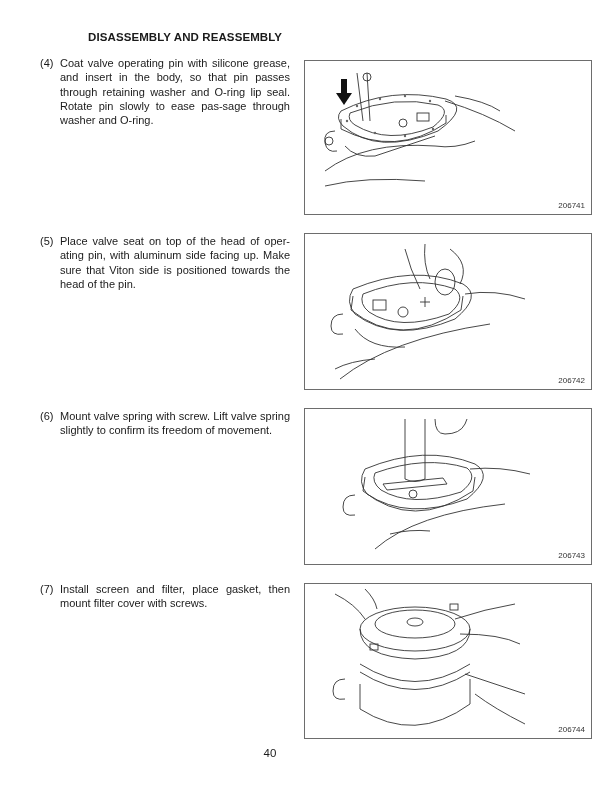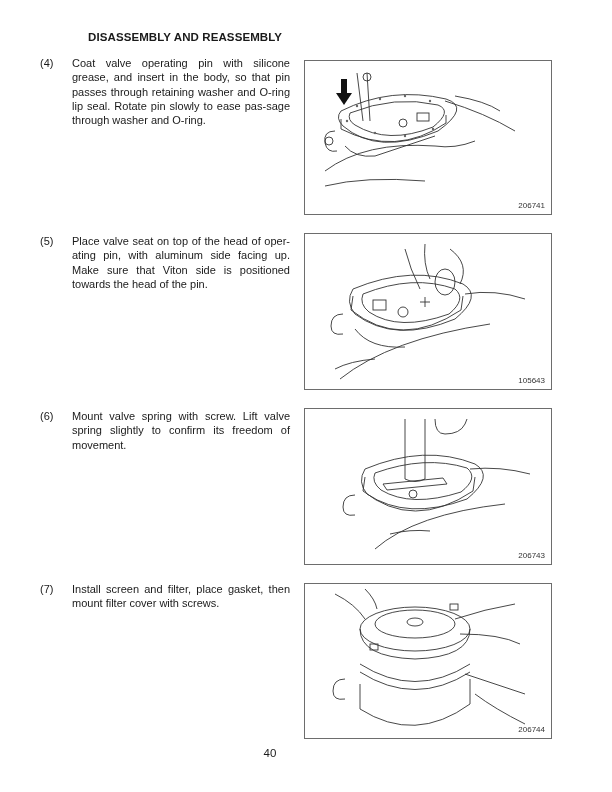--- a/index.html
+++ b/index.html
@@ -10,7 +10,7 @@
   .step { position: absolute; left: 40px; width: 250px; font-size: 11px; line-height: 14.3px;
           text-align: justify; }
   .step .num { position: absolute; left: 0; top: 0; }
-  .step .txt { margin-left: 32px; display: block; text-align: justify; text-align-last: left; }
+  .step .txt { margin-left: 20px; display: block; text-align: justify; text-align-last: left; }
   .figure { position: absolute; left: 304px; width: 248px; background: #fff;
             border: 1.3px solid #6d6d6d; box-sizing: border-box; }
   .figure svg { position: absolute; left: 0; top: 0; }

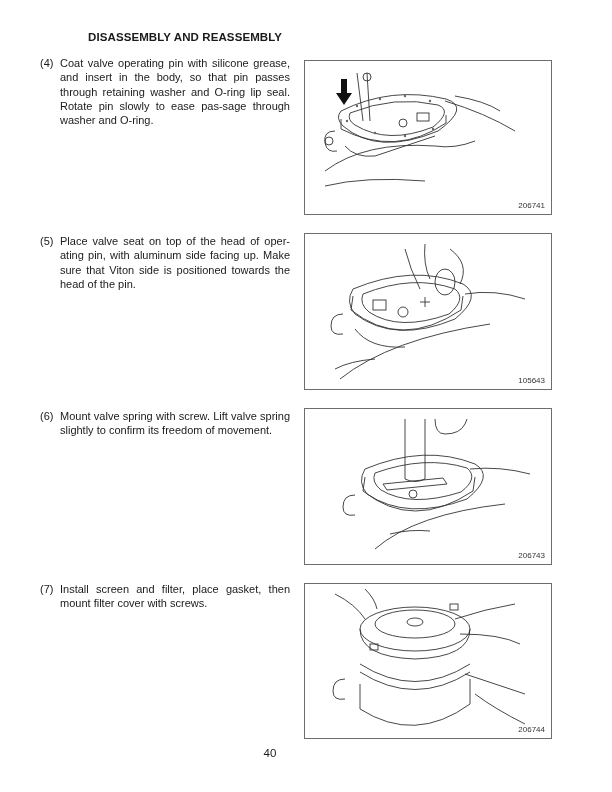--- a/index.html
+++ b/index.html
@@ -11,7 +11,7 @@
           text-align: justify; }
   .step .num { position: absolute; left: 0; top: 0; }
   .step .txt { margin-left: 20px; display: block; text-align: justify; text-align-last: left; }
-  .figure { position: absolute; left: 304px; width: 248px; background: #fff;
+  .figure { position: absolute; left: 304px; width: 288px; background: #fff;
             border: 1.3px solid #6d6d6d; box-sizing: border-box; }
   .figure svg { position: absolute; left: 0; top: 0; }
   .fignum { position: absolute; right: 6px; bottom: 4px; font-size: 8px; color: #333; }

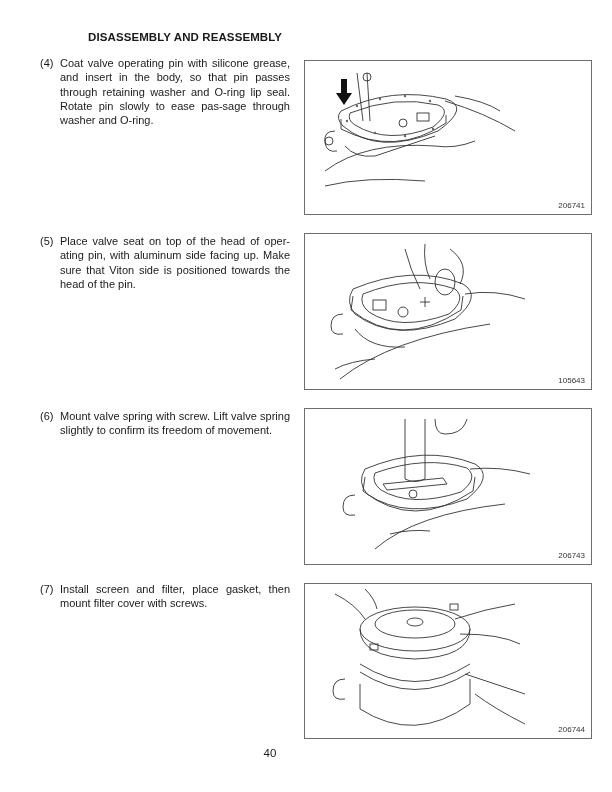--- a/index.html
+++ b/index.html
@@ -87,7 +87,7 @@
       <path d="M115 68 l10 0 m-5 -5 l0 10"></path>
     </g>
   </svg>
-  <span class="fignum">105643</span>
+  <span class="fignum">206742</span>
 </div>
 
 <div class="step" style="top:409px;">

